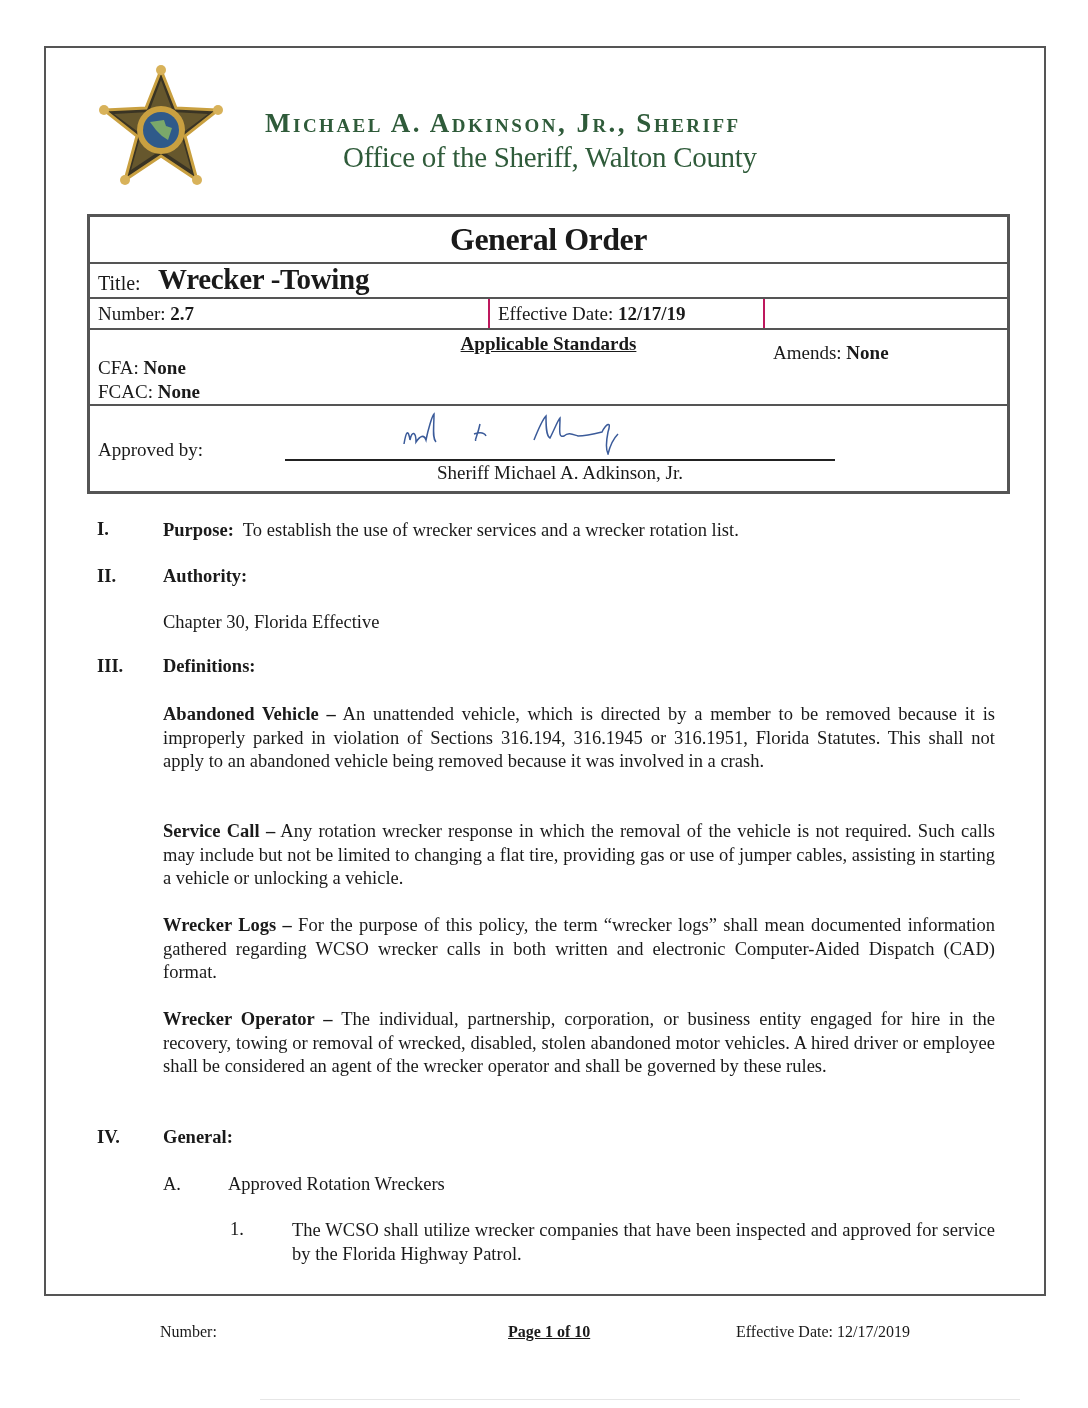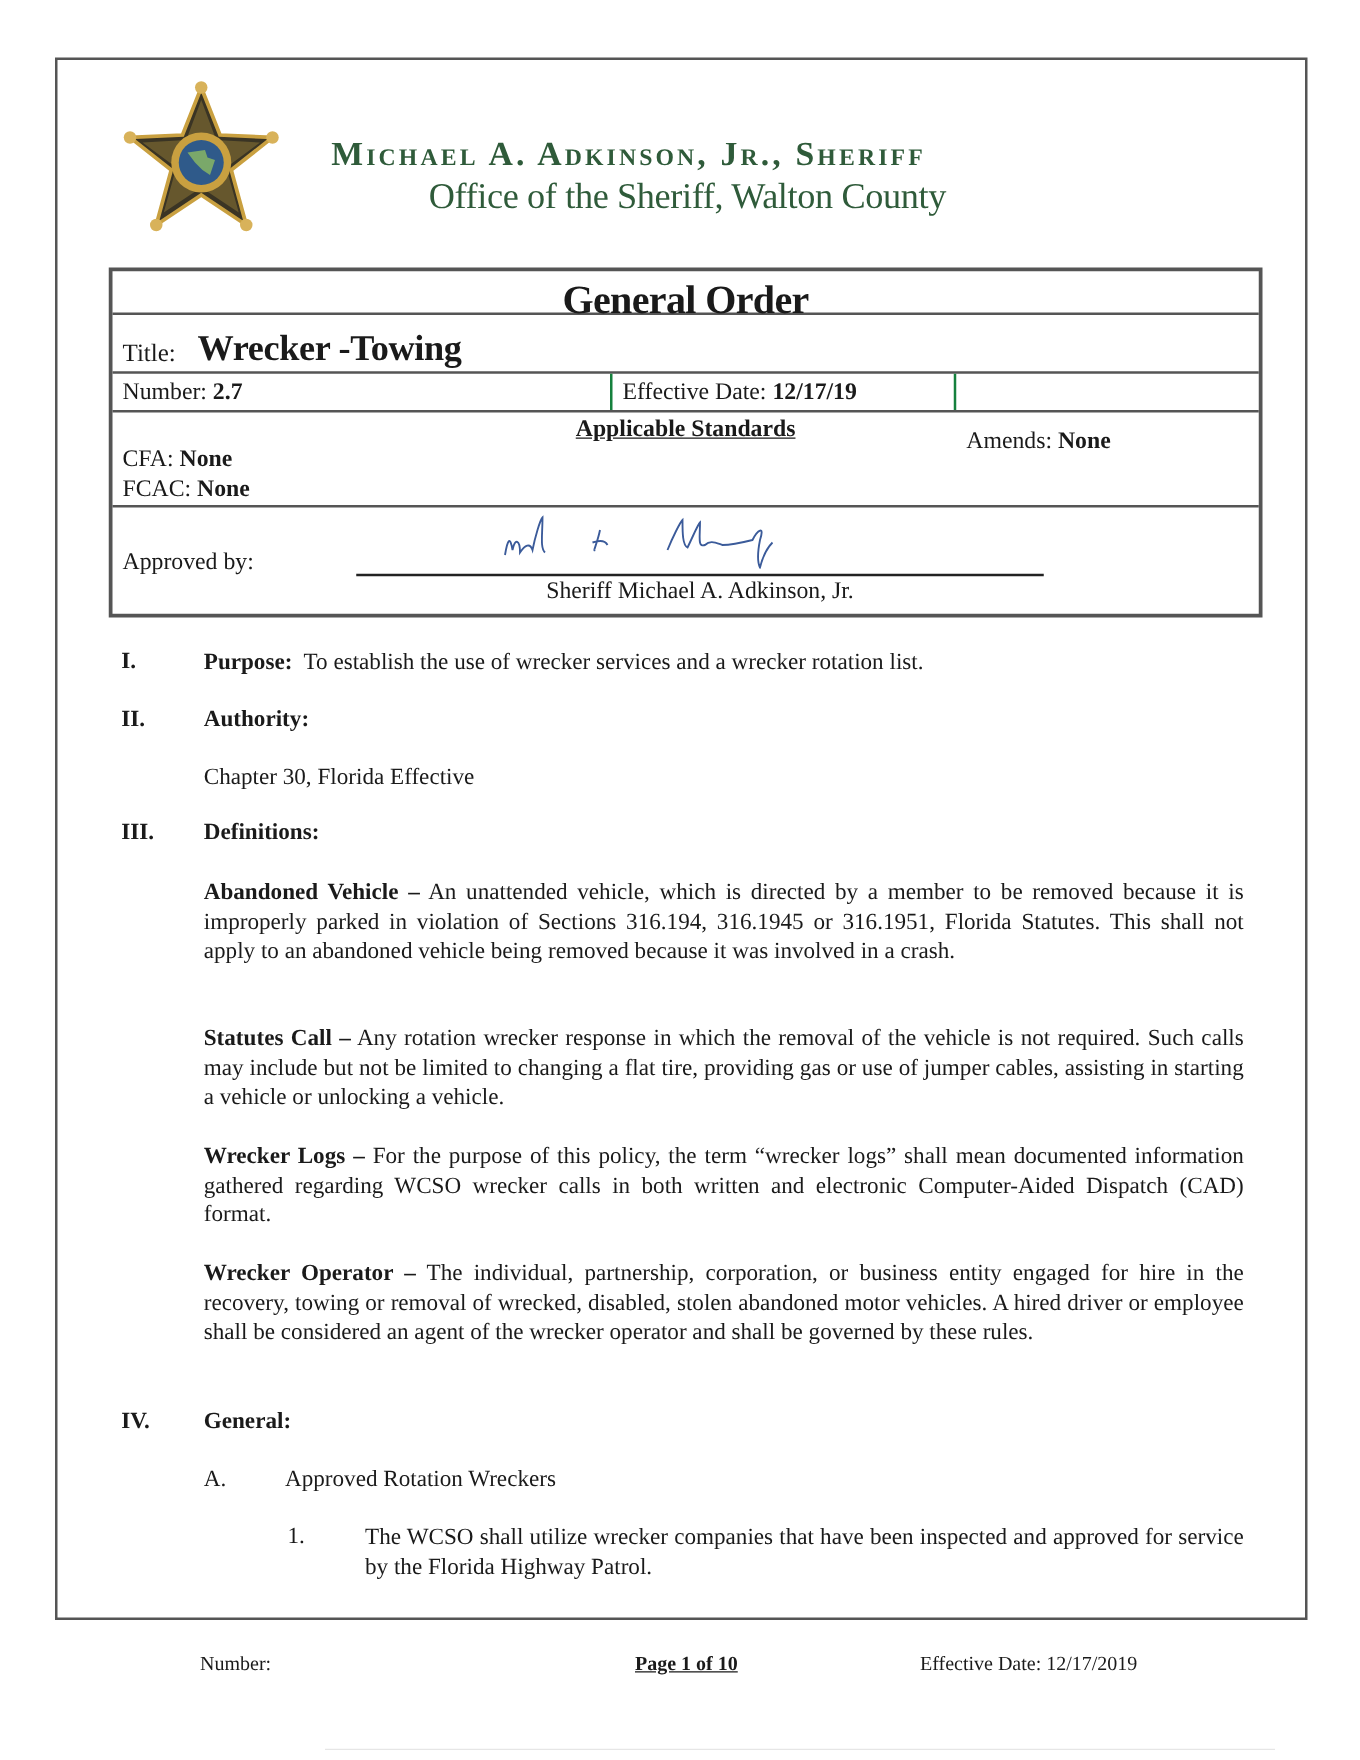--- a/index.html
+++ b/index.html
@@ -70,7 +70,7 @@
       border-bottom: 2px solid #555;
       box-sizing: border-box;
     }
-    .go-title-row { top: 0; height: 35px; }
+    .go-title-row { top: 0; height: 47px; }
     .go-title {
       position: absolute;
       left: 0; right: 0;

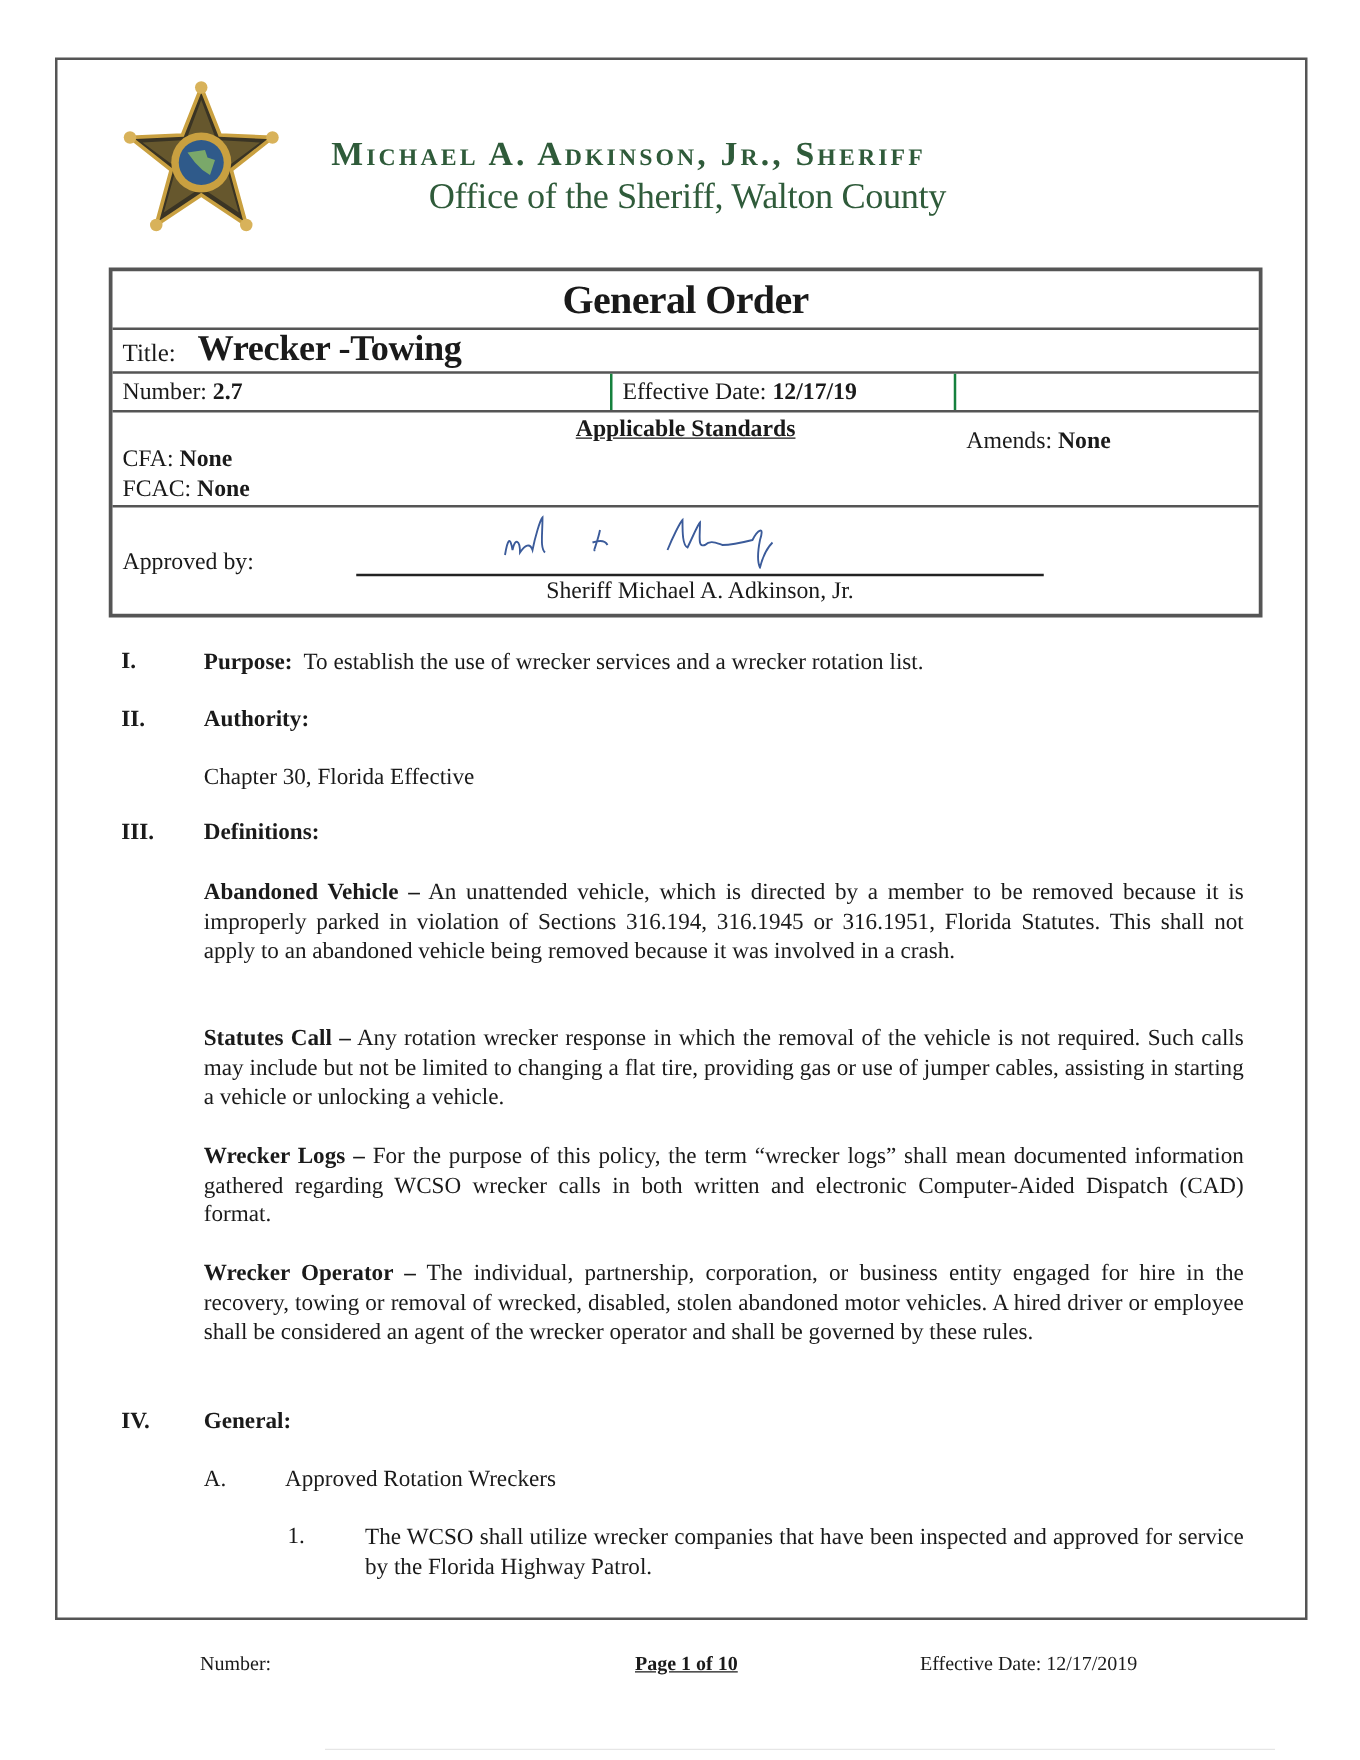--- a/index.html
+++ b/index.html
@@ -100,7 +100,7 @@
       position: absolute;
       top: 0;
       bottom: 0;
-      border-right: 2px solid #15803d;
+      border-right: 2px solid #be185d;
       box-sizing: border-box;
       font-size: 19px;
       padding: 4px 8px 0 8px;

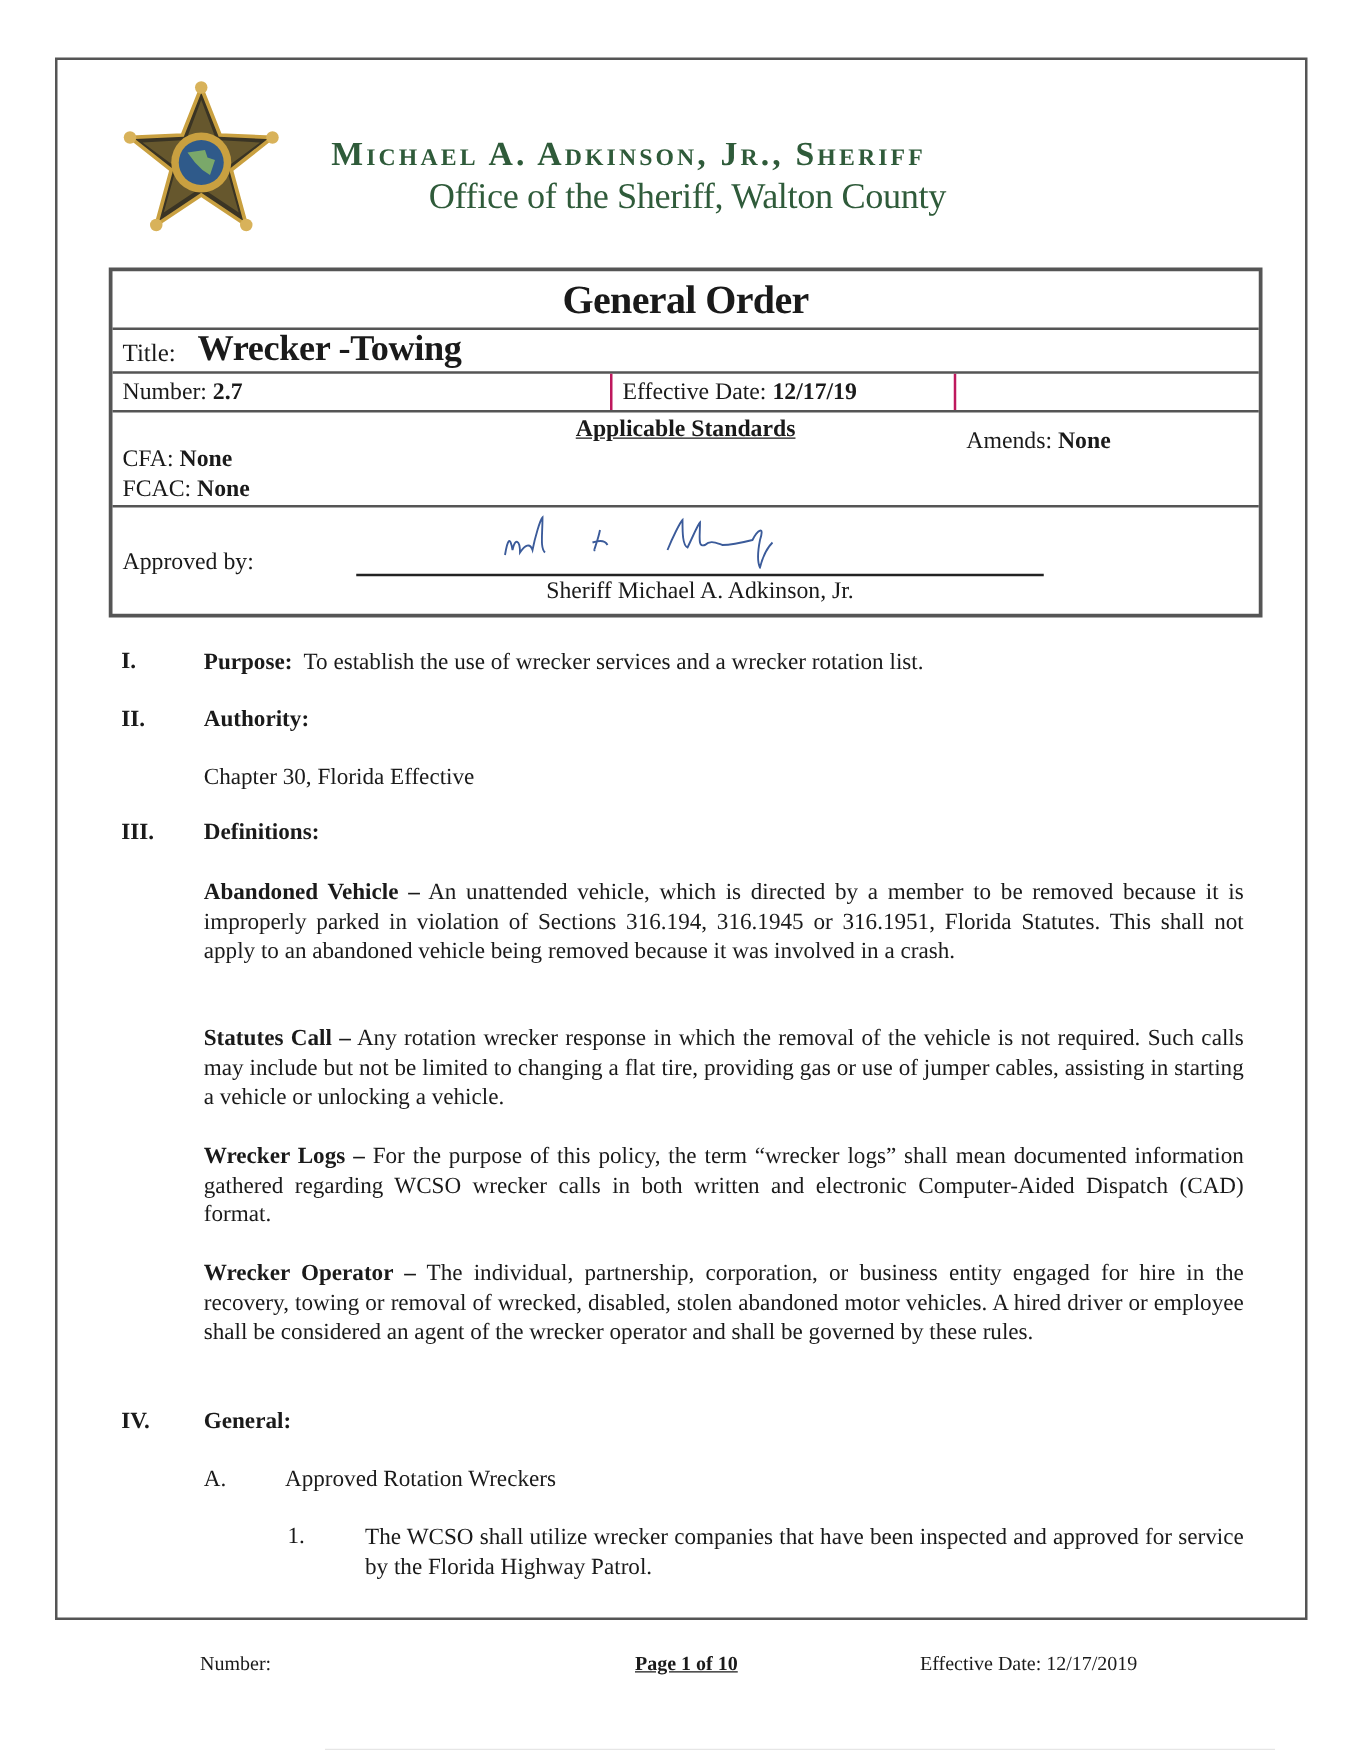--- a/index.html
+++ b/index.html
@@ -294,7 +294,7 @@
   <span>An unattended vehicle, which is directed by a member to be removed because it is improperly parked in violation of Sections 316.194, 316.1945 or 316.1951, Florida Statutes. This shall not apply to an abandoned vehicle being removed because it was involved in a crash.</span>
 </div>
 <div class="para" style="top:820px;">
-  <b>Statutes Call –</b>
+  <b>Service Call –</b>
   <span>Any rotation wrecker response in which the removal of the vehicle is not required. Such calls may include but not be limited to changing a flat tire, providing gas or use of jumper cables, assisting in starting a vehicle or unlocking a vehicle.</span>
 </div>
 <div class="para" style="top:914px;">

